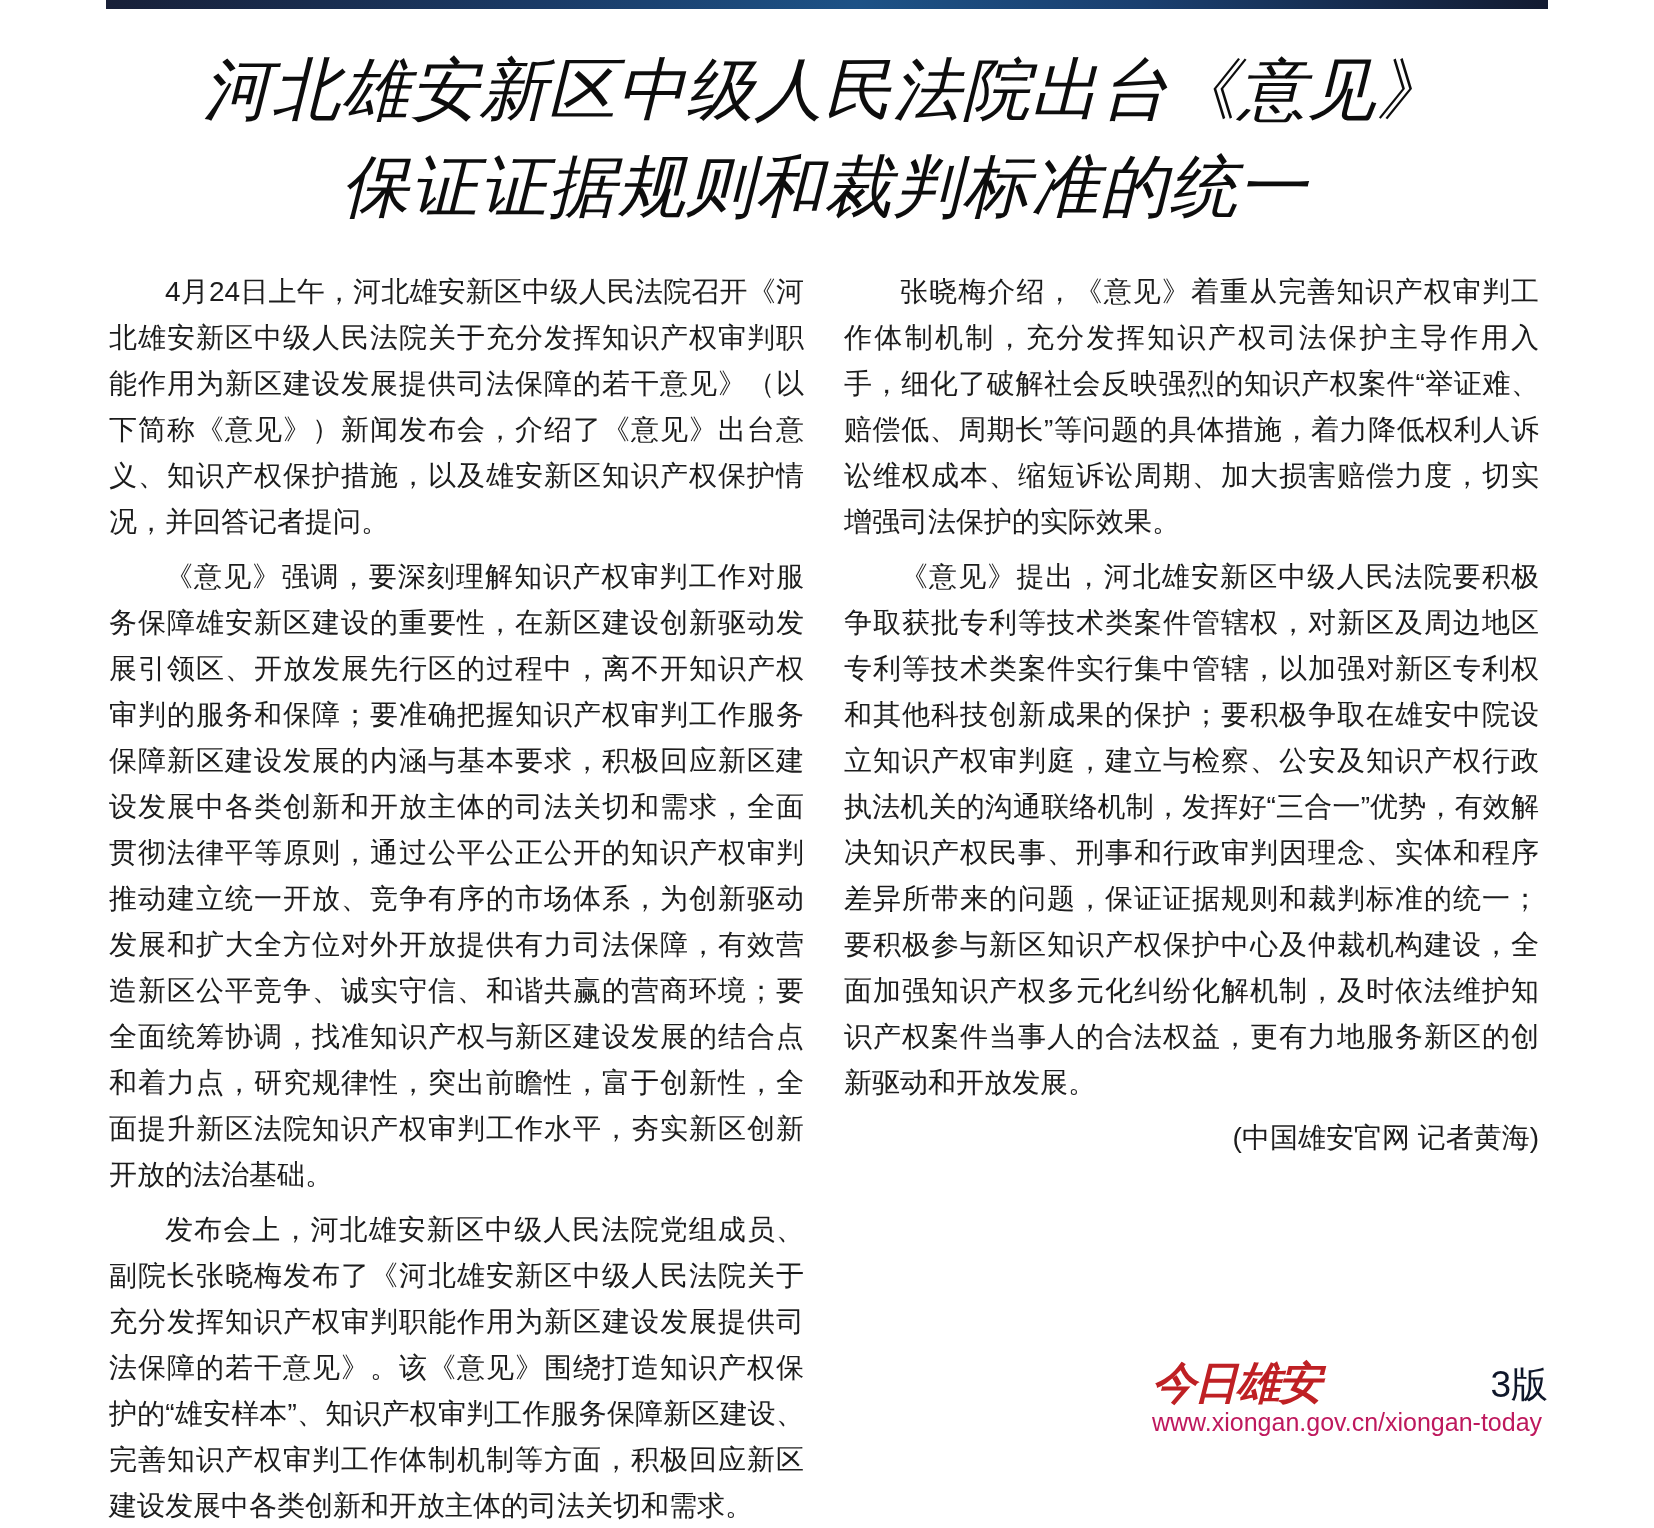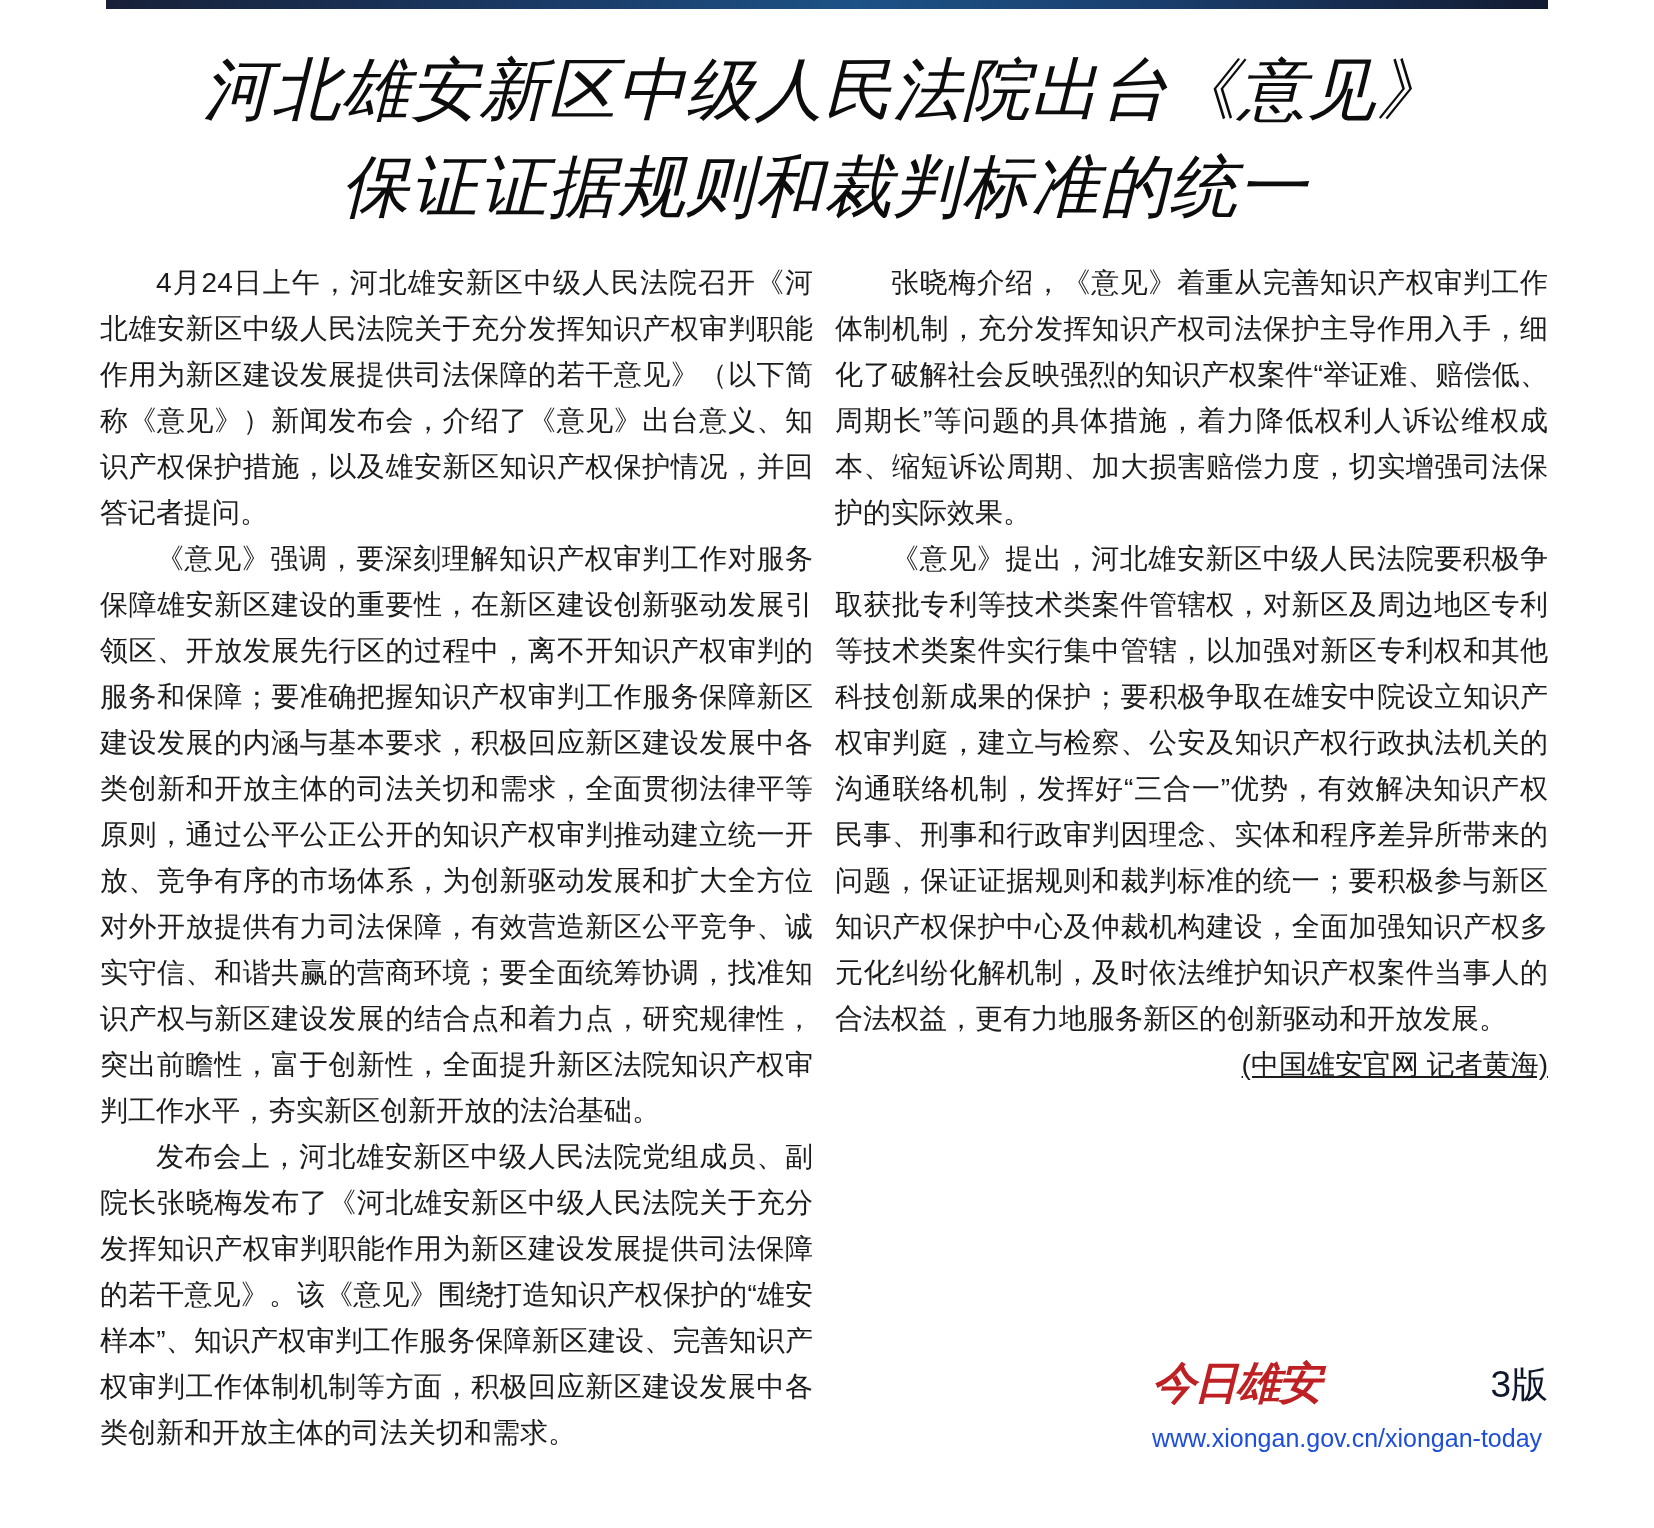--- a/index.html
+++ b/index.html
@@ -56,7 +56,7 @@
     flex: 0 0 713px;
   }
   .column p {
-    margin: 0;
+    margin: 9px;
     font-size: 28px;
     line-height: 46px;
     color: #1c1c1c;

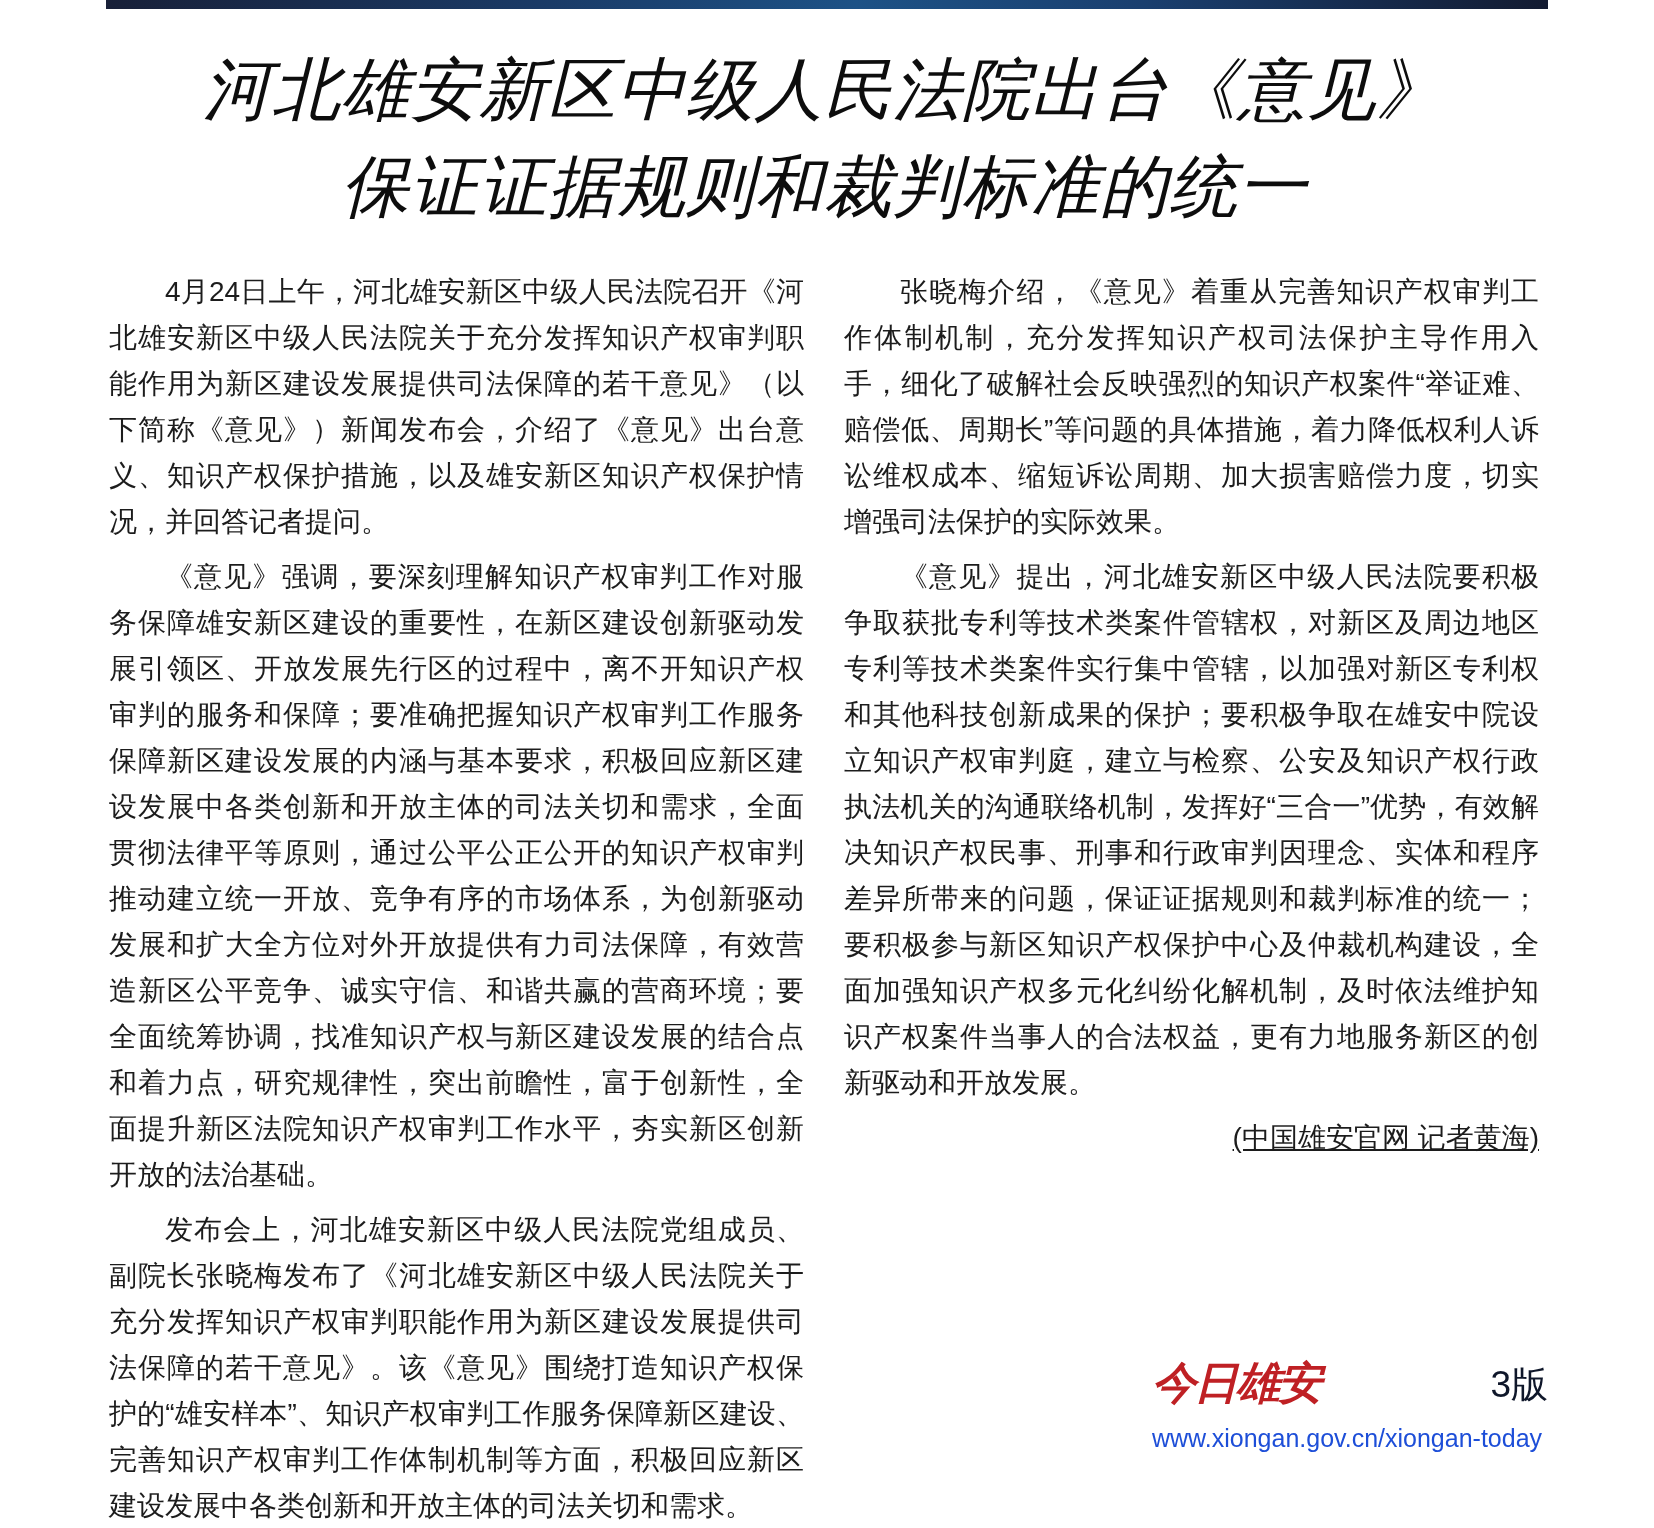--- a/index.html
+++ b/index.html
@@ -68,7 +68,6 @@
   .column p.byline {
     text-indent: 0;
     text-align: right;
-    text-decoration: underline;
   }
   .footer {
     position: absolute;

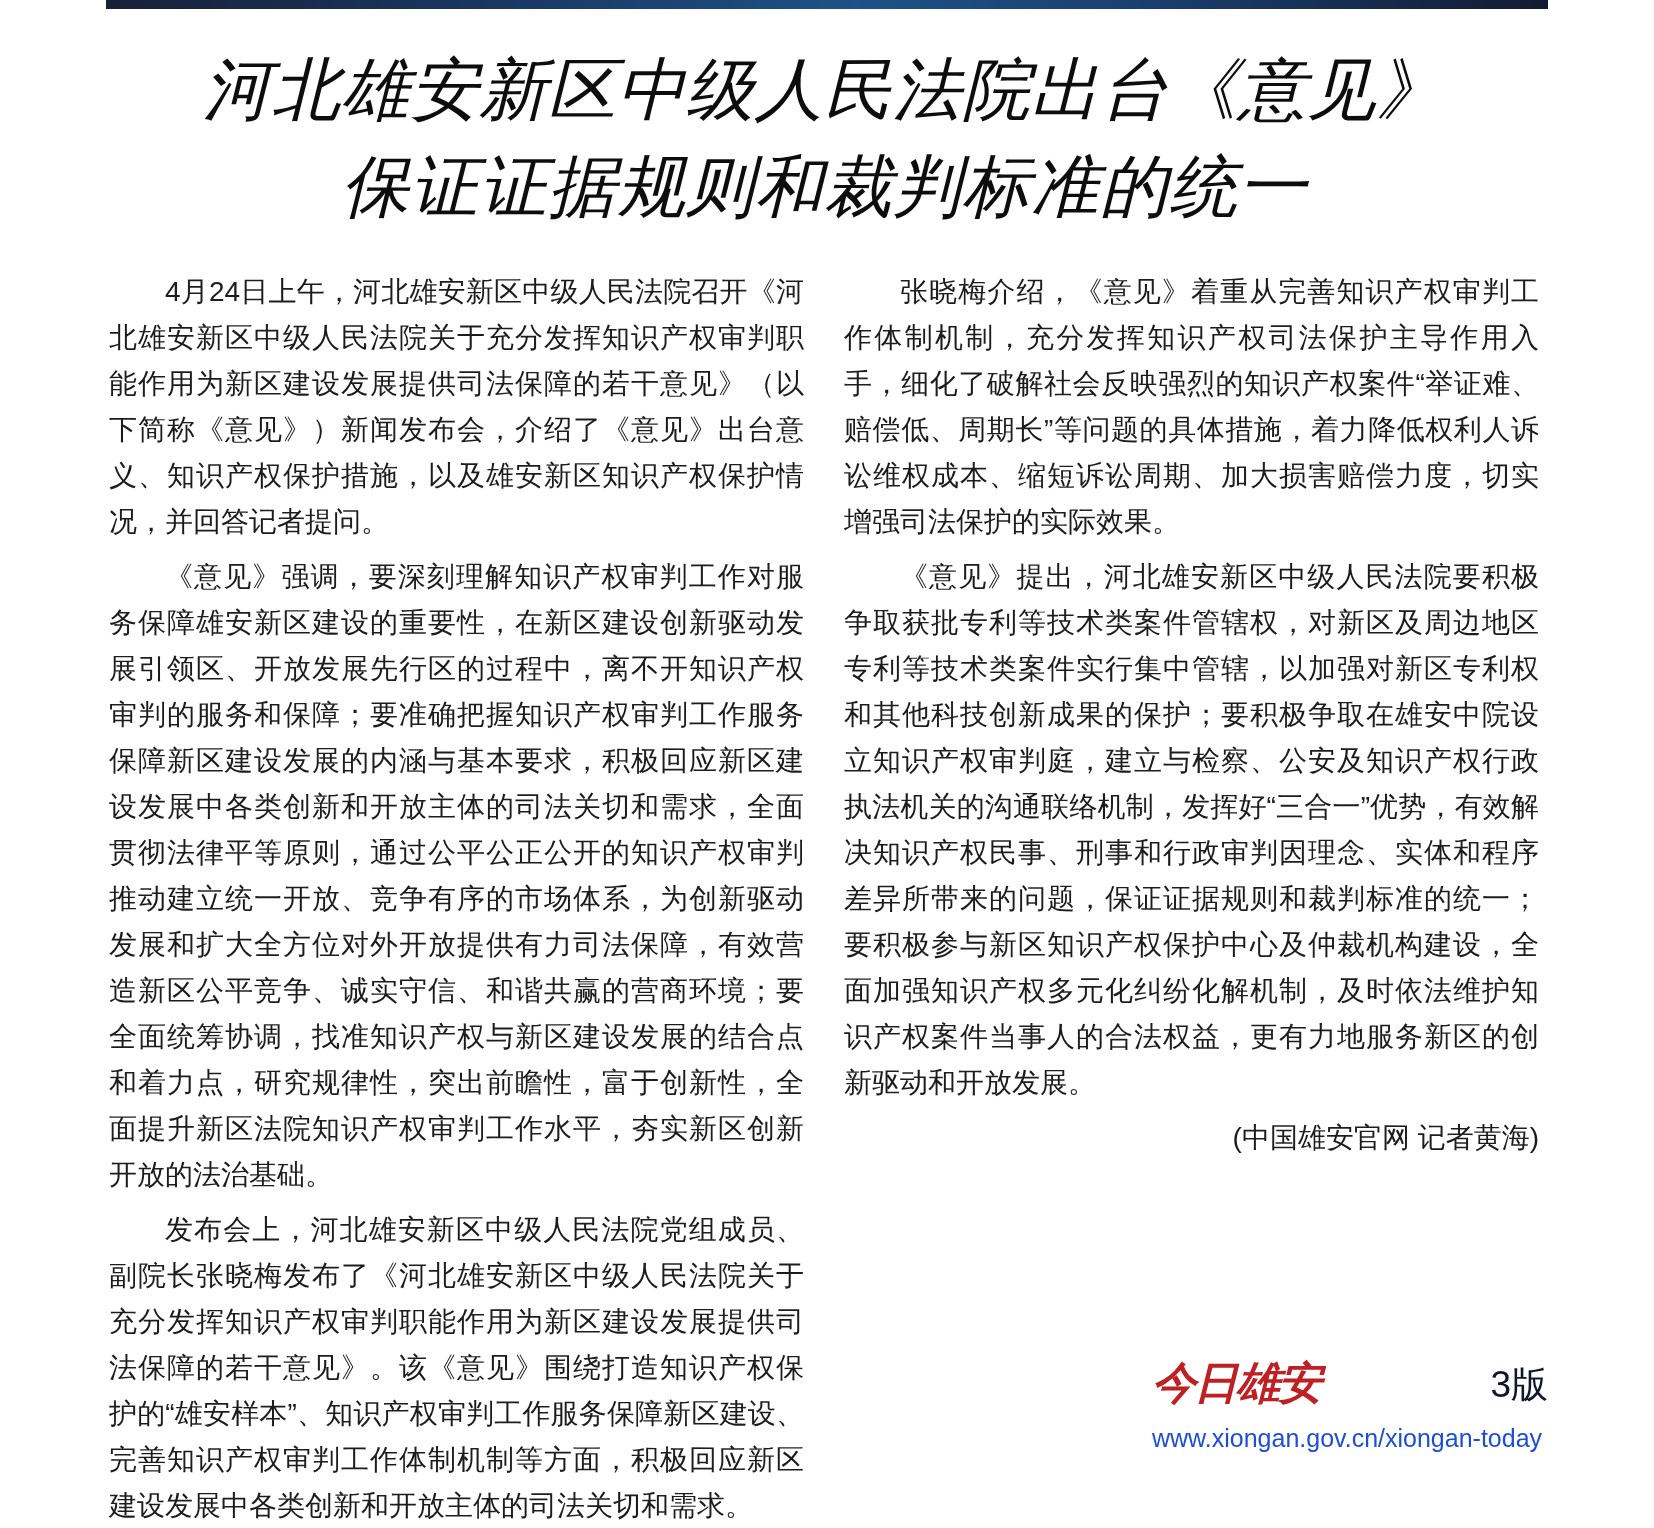--- a/index.html
+++ b/index.html
@@ -95,10 +95,10 @@
     color: #0f172a;
   }
   .footer-url {
-    margin-top: 18px;
+    margin-top: 2px;
     font-size: 25px;
     line-height: 28px;
-    color: #1d4ed8;
+    color: #be185d;
     letter-spacing: 0px;
     white-space: nowrap;
   }

